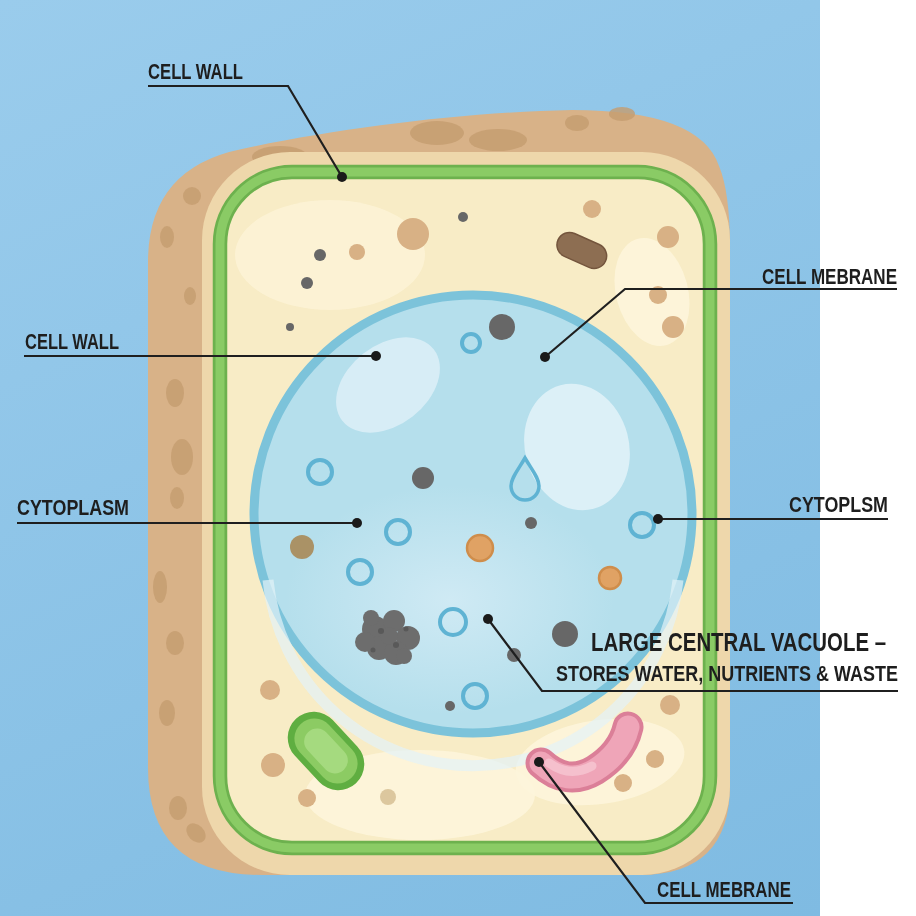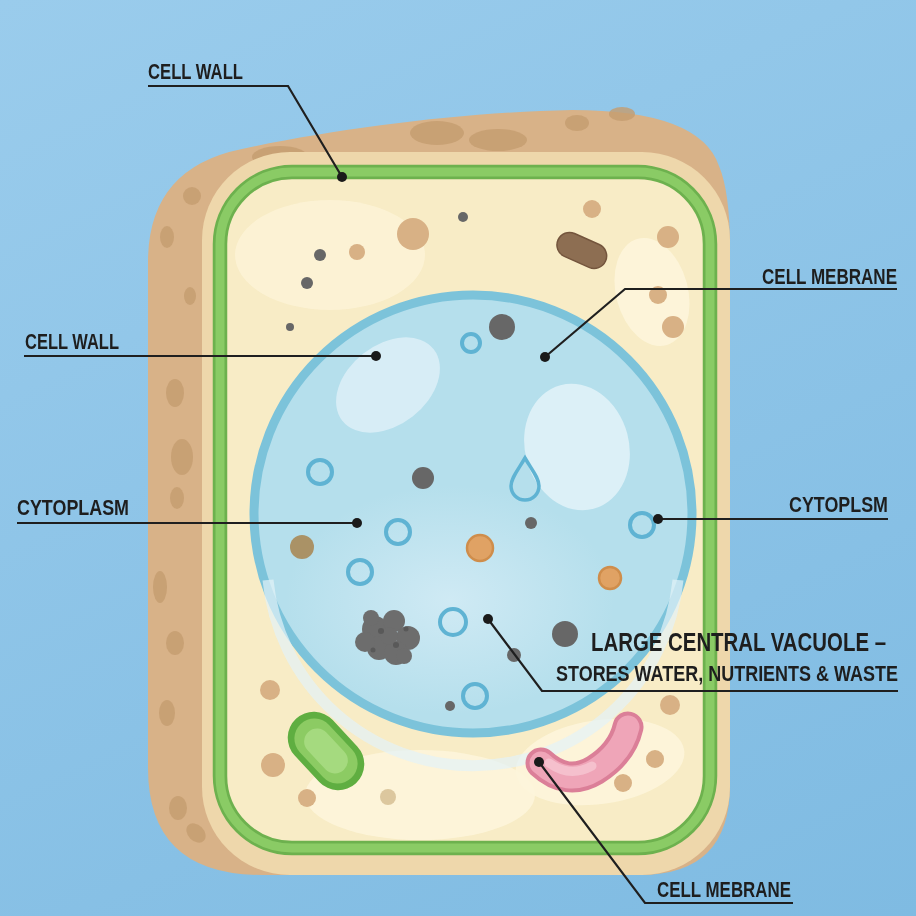--- a/index.html
+++ b/index.html
@@ -8,7 +8,7 @@
     font-family:"Liberation Sans","DejaVu Sans",sans-serif;
   }
   #stage{
-    position:relative;width:916px;height:916px;
+    position:relative;width:820px;height:916px;
     background:linear-gradient(155deg,var(--bg_top) 0%,var(--bg_bottom) 100%);
   }
   svg{position:absolute;inset:0;display:block;}

